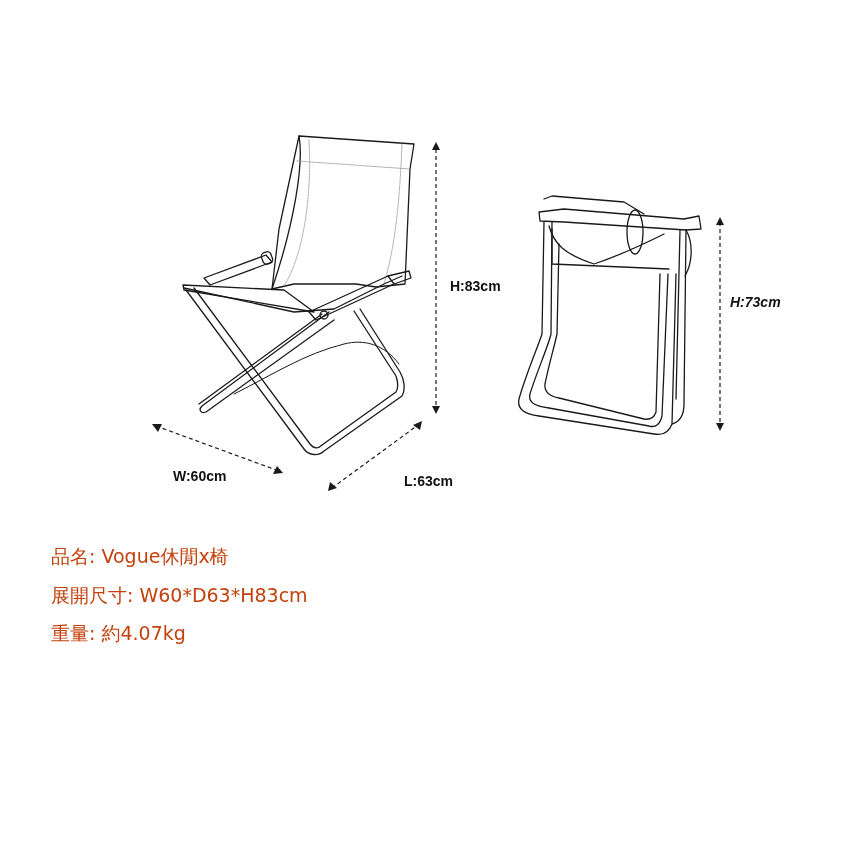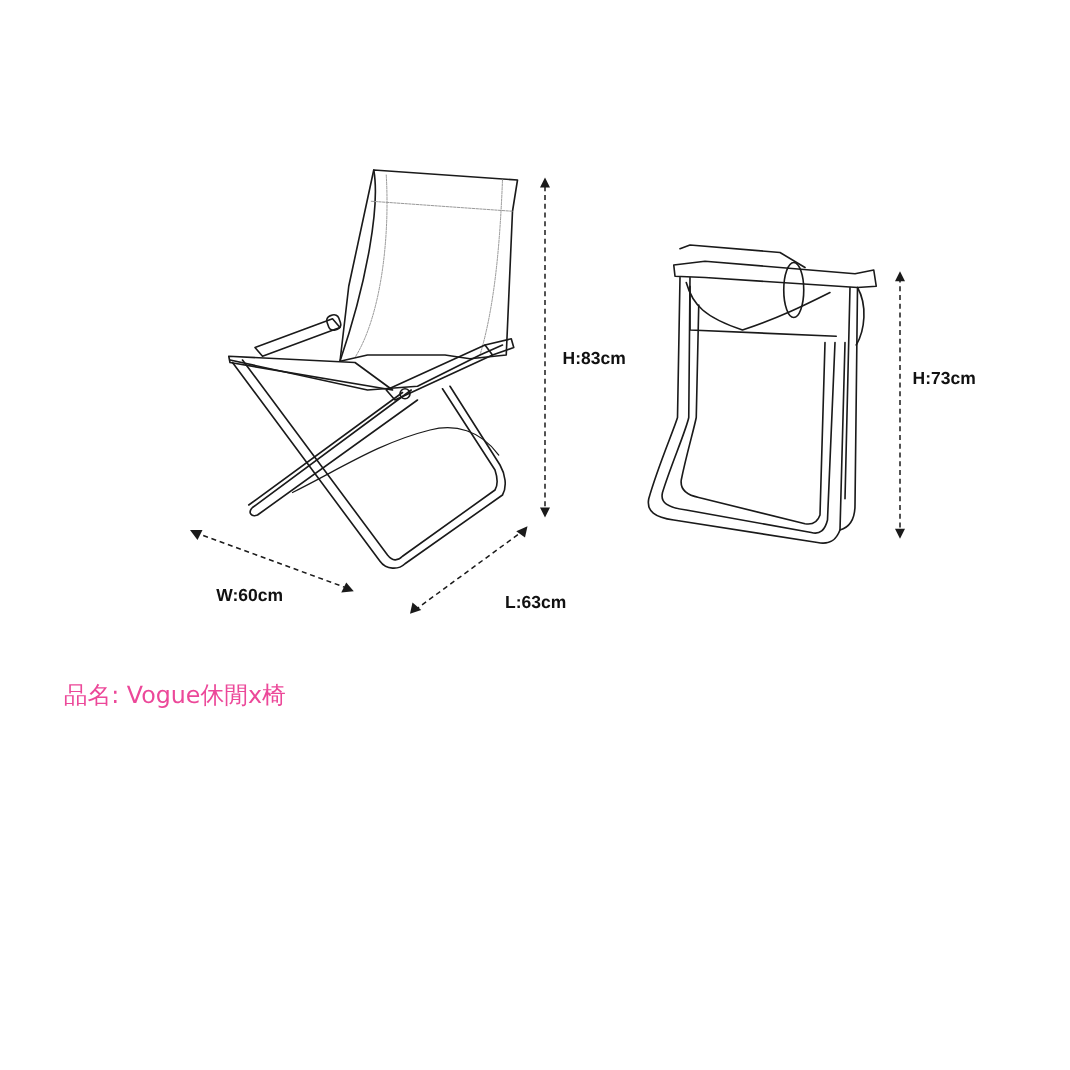--- a/index.html
+++ b/index.html
@@ -73,7 +73,7 @@
   <div class="dim-label" style="left:446px;top:234px;">H:83cm</div>
   <div class="dim-label" style="left:169px;top:424px;">W:60cm</div>
   <div class="dim-label" style="left:383px;top:429px;padding-left:17px;">L:63cm</div>
-  <div class="dim-label" style="left:726px;top:250px;">H:73cm</div>
+  <div class="dim-label" style="left:726px;top:250px;font-style:italic;">H:73cm</div>
 </div>
 
 <div id="specs">

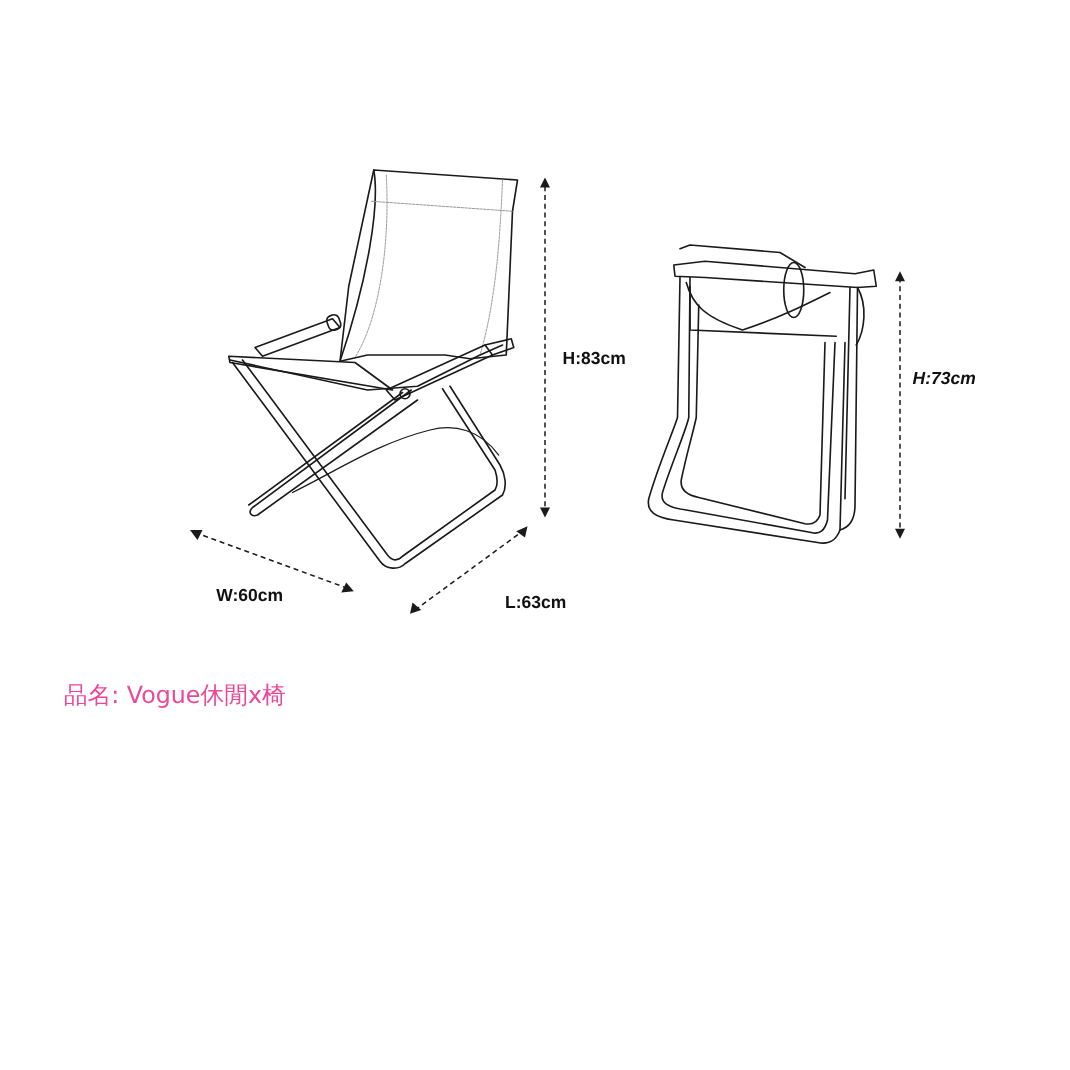--- a/index.html
+++ b/index.html
@@ -7,7 +7,7 @@
   #diagram { position:absolute; left:4px; top:0; width:856px; height:480px;margin-top:44px; }
   .dim-label { position:absolute; font-family:"Liberation Sans", sans-serif; font-weight:bold; font-size:14px; color:#111; white-space:nowrap; }
   #specs { position:absolute; left:51px; top:542px; }
-  .spec-row { height:38.5px; line-height:28px; font-size:19px; color:#ec4899; white-space:nowrap; }
+  .spec-row { height:38.5px; line-height:28px; font-size:19px; color:#c2410c; white-space:nowrap; }
 </style>
 </head>
 <body>

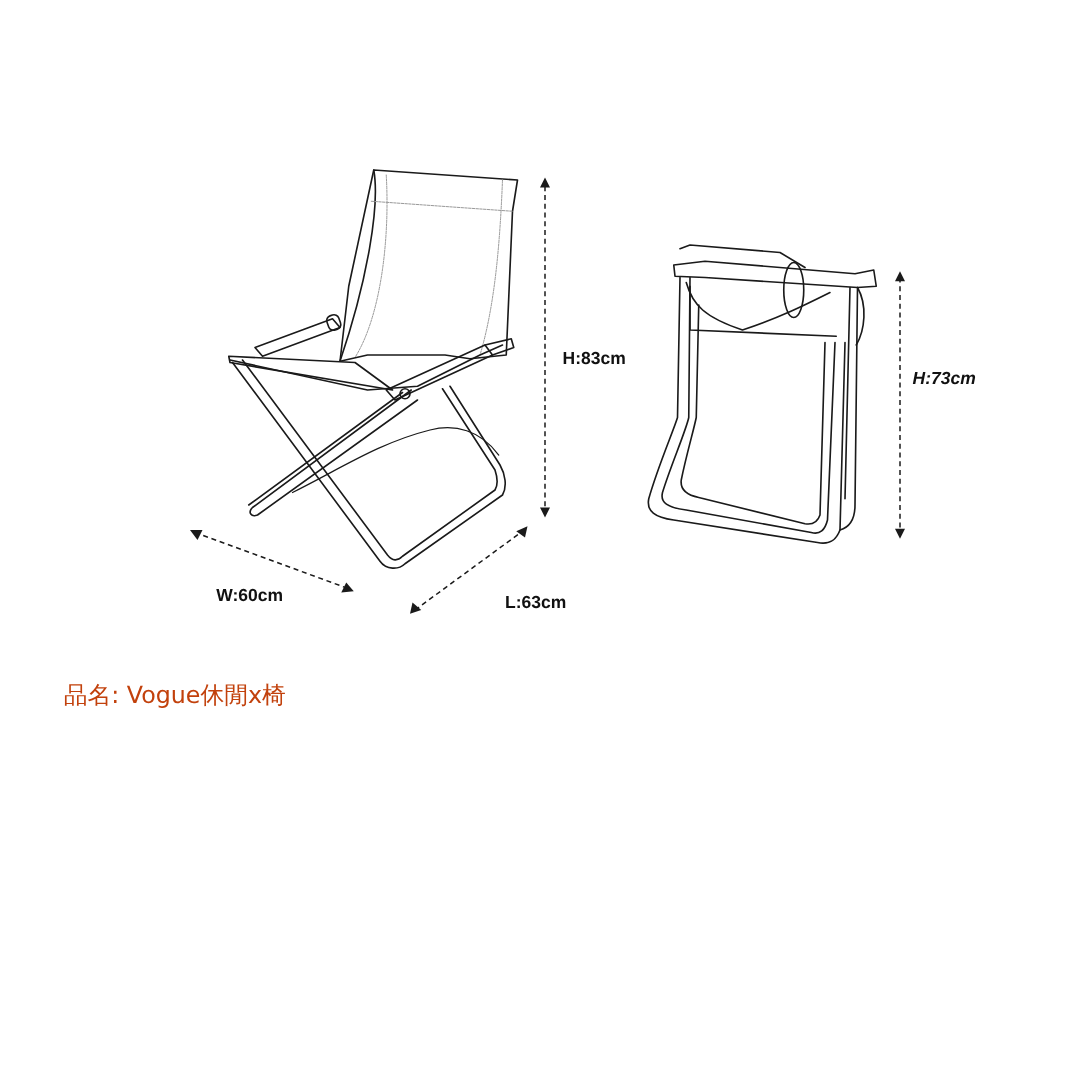--- a/index.html
+++ b/index.html
@@ -78,6 +78,7 @@
 
 <div id="specs">
   <div class="spec-row">品名: Vogue休閒x椅</div>
+  <div class="spec-row">展開尺寸: W60*D63*H83cm</div>
 </div>
 
 </body></html>

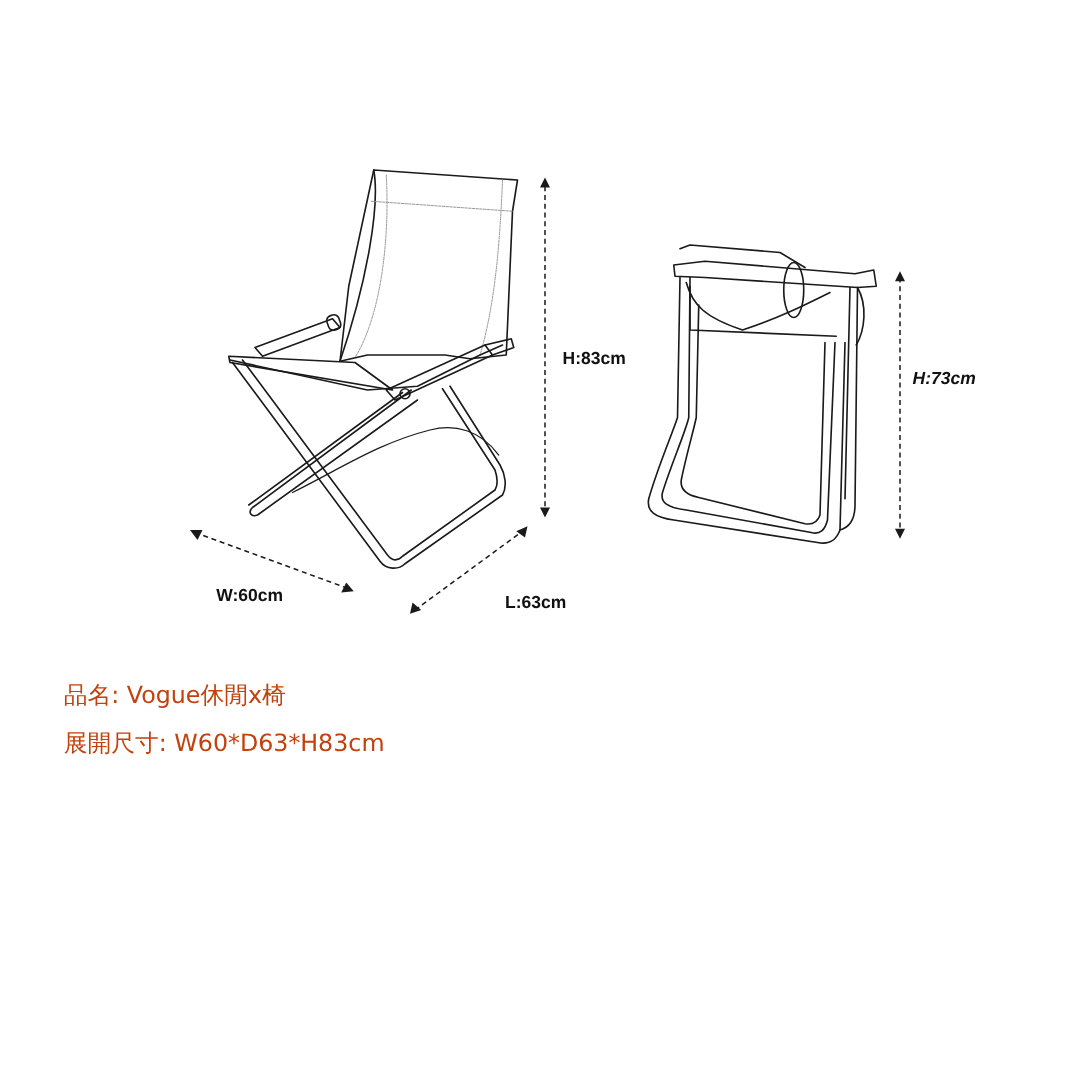--- a/index.html
+++ b/index.html
@@ -79,6 +79,7 @@
 <div id="specs">
   <div class="spec-row">品名: Vogue休閒x椅</div>
   <div class="spec-row">展開尺寸: W60*D63*H83cm</div>
+  <div class="spec-row">重量: 約4.07kg</div>
 </div>
 
 </body></html>

